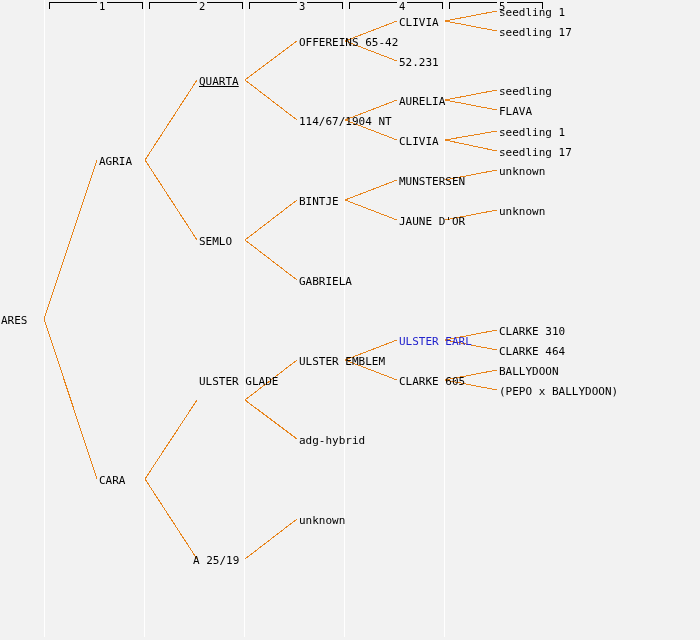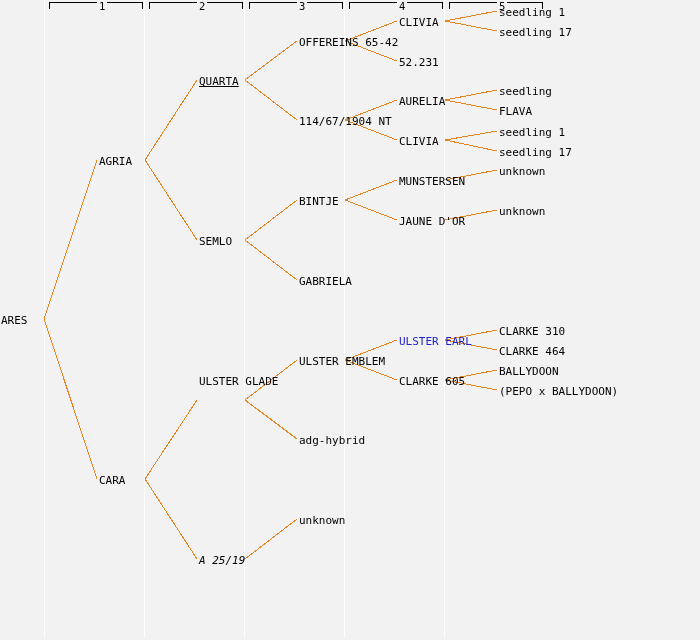--- a/index.html
+++ b/index.html
@@ -87,7 +87,7 @@
       <span class="node" style="left: 199px; top: 76px; text-decoration: underline;">QUARTA</span>
       <span class="node" style="left: 199px; top: 236px;">SEMLO</span>
       <span class="node" style="left: 199px; top: 376px;">ULSTER GLADE</span>
-      <span class="node" style="left: 199px; top: 555px; font-style: italic;">A 25/19</span>
+      <span class="node" style="left: 193px; top: 555px;">A 25/19</span>
       <span class="node" style="left: 299px; top: 37px;">OFFEREINS 65-42</span>
       <span class="node" style="left: 299px; top: 116px;">114/67/1904 NT</span>
       <span class="node" style="left: 299px; top: 196px;">BINTJE</span>

